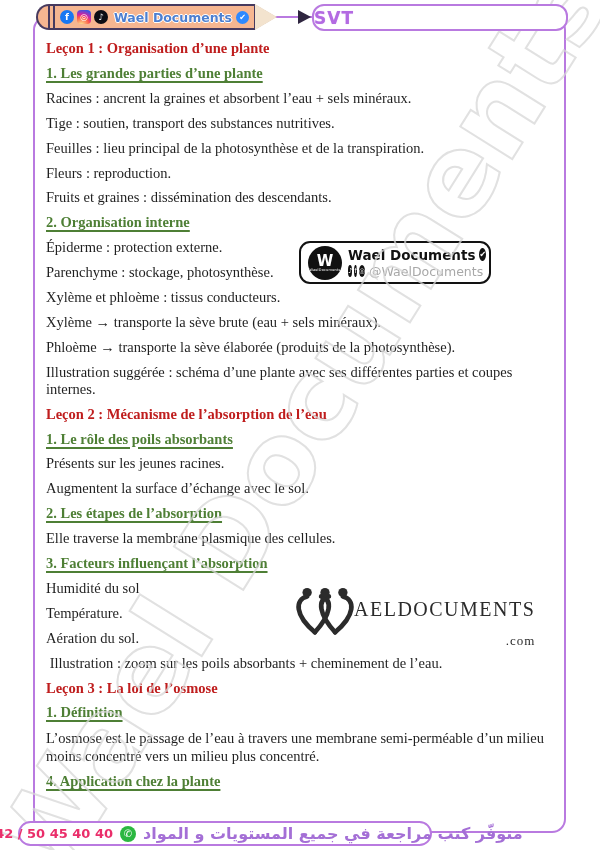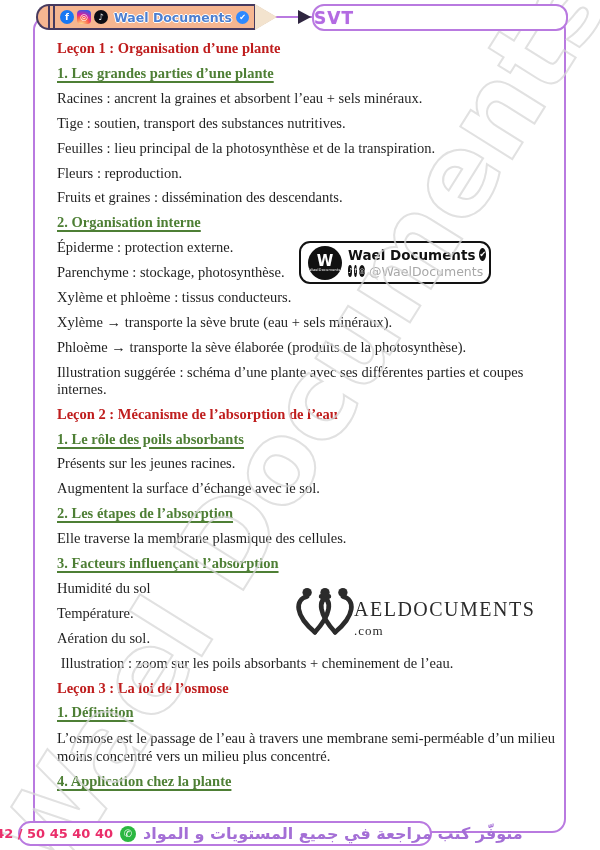--- a/index.html
+++ b/index.html
@@ -40,7 +40,7 @@
 
   
   .content { position:absolute; left:42px; top:0; width:514px; z-index:2; }
-  .line { font-size:14.5px; line-height:16.9px; margin:0 0 8px 15px; color:#1f1f1f; }
+  .line { font-size:14.5px; line-height:16.9px; margin:0 0 8px 4px; color:#1f1f1f; }
   .line:first-child { margin-top:40px; }
   .lesson { color:#bf1d1d; font-weight:bold; }
   .section { color:#4e7f35; font-weight:bold; text-decoration:underline; text-decoration-thickness:1.5px; text-underline-offset:3px; }

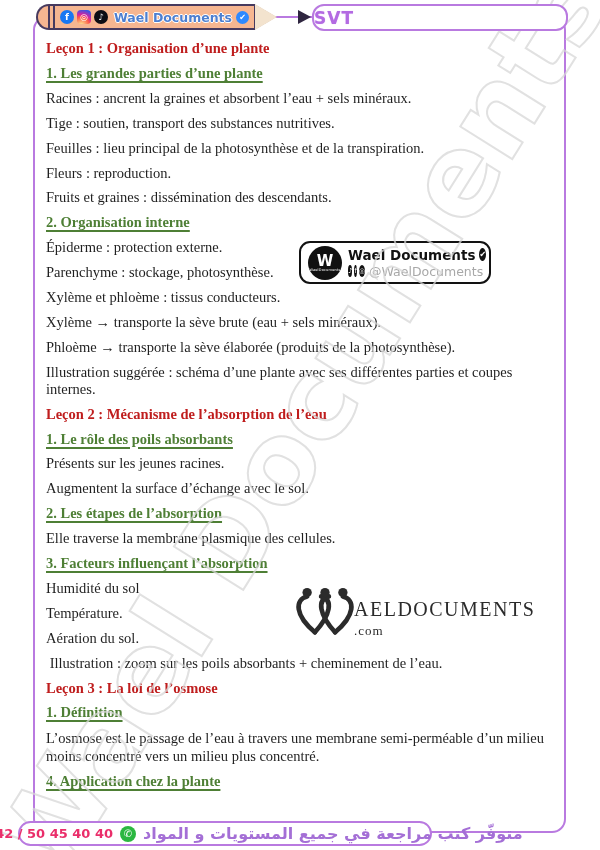--- a/index.html
+++ b/index.html
@@ -70,7 +70,7 @@
   .biglogo-text { margin-left:-6px; margin-top:14px; color:#2b2b2b; }
   .biglogo-name { font-size:20px; letter-spacing:1.5px; white-space:nowrap; }
   .biglogo-name b { font-weight:normal;text-align:center; }
-  .biglogo-tld { display:block; text-align:left; font-size:13px; margin-top:2px; letter-spacing:1px; }
+  .biglogo-tld { display:block; text-align:right; font-size:13px; margin-top:12px; letter-spacing:1px; }
 
   
   .watermark { position:absolute; left:50%; top:50%; z-index:4; pointer-events:none; white-space:nowrap;

